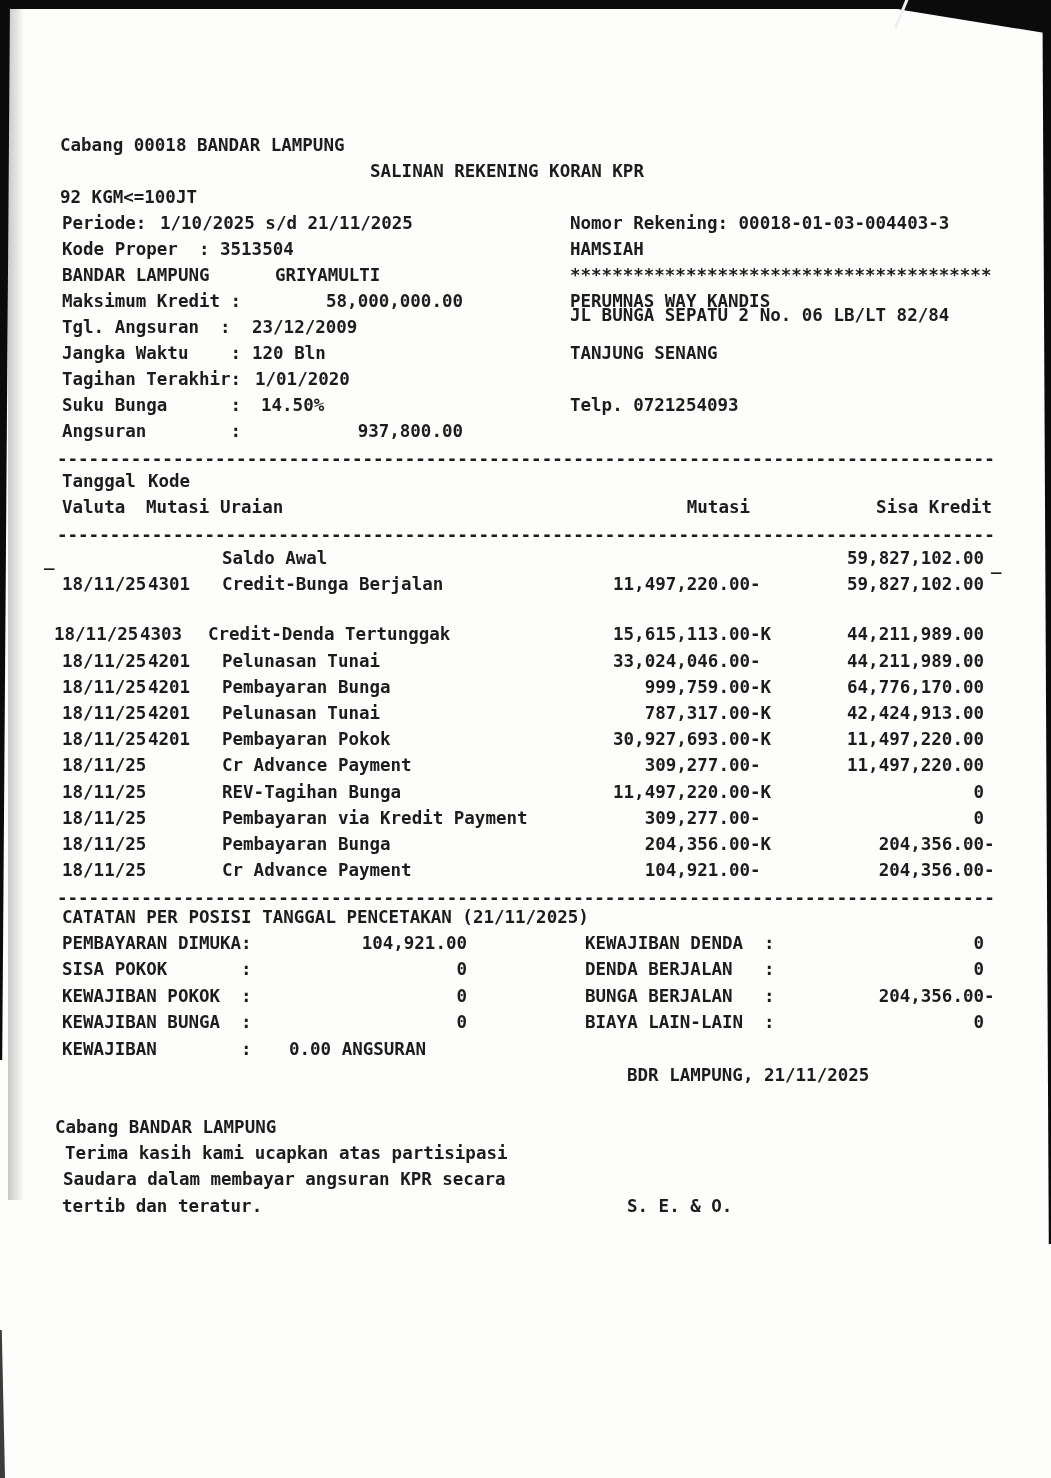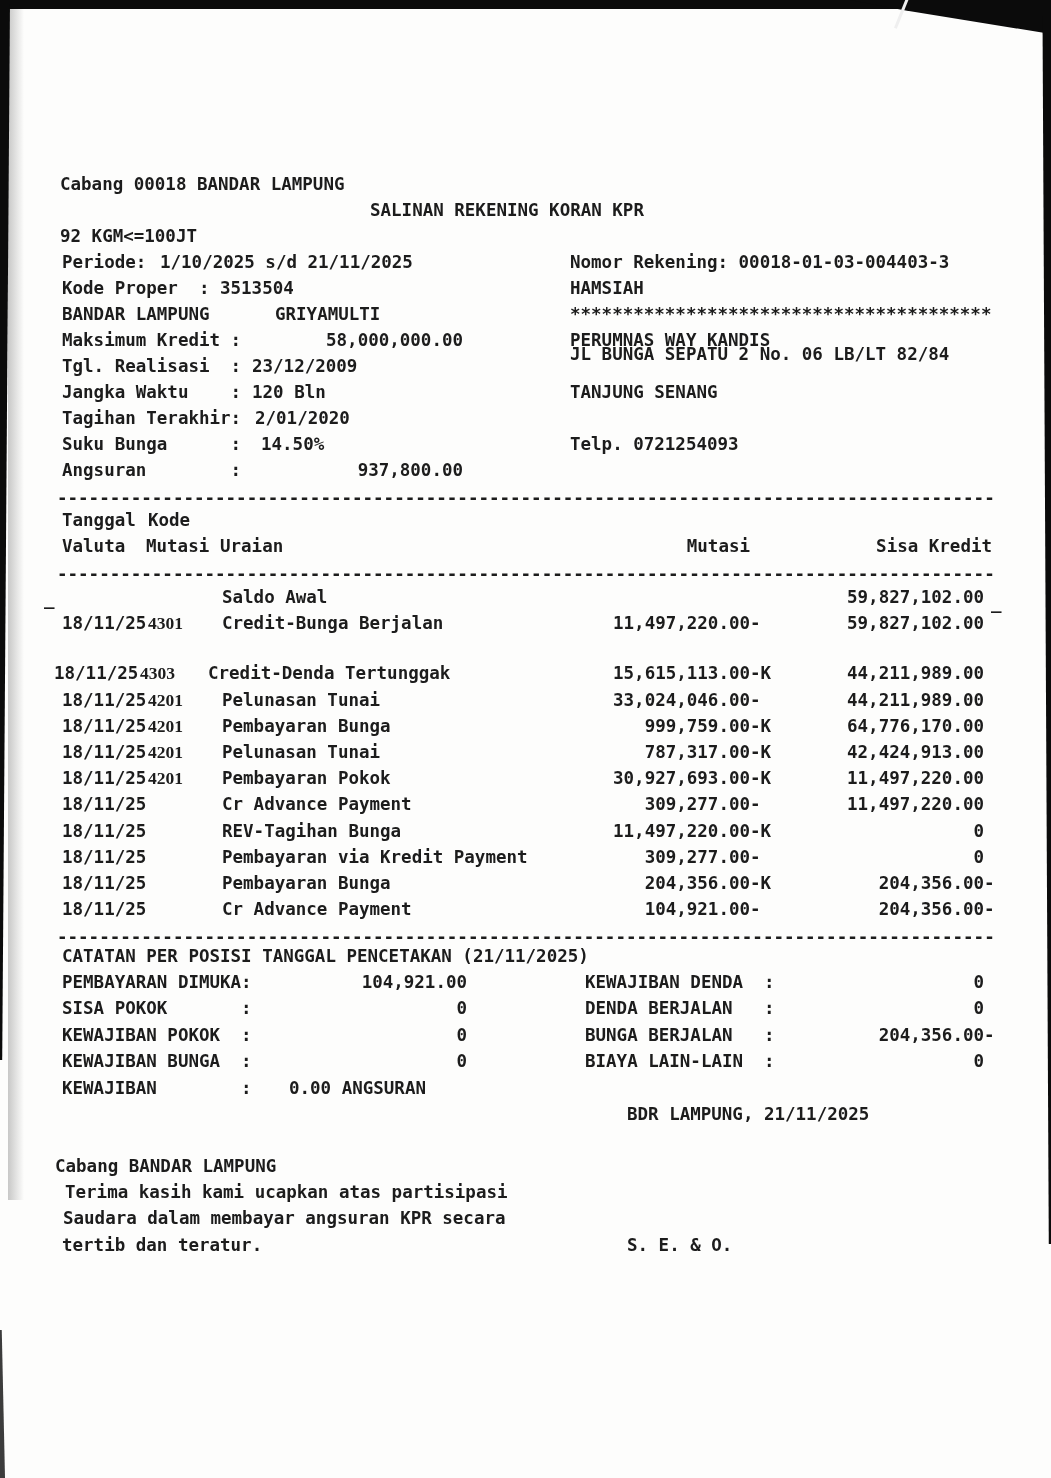--- a/index.html
+++ b/index.html
@@ -9,7 +9,7 @@
     font-family:"DejaVu Sans Mono","Liberation Mono",monospace;
     font-weight:bold;color:#1c1c1c;
   }
-  #doc{position:absolute;inset:0;font-size:17.5px;line-height:22px;margin-top:39px;}
+  #doc{position:absolute;inset:0;font-size:17.5px;line-height:22px;}
   .ln{position:absolute;white-space:pre;}
   .ramt{position:absolute;white-space:pre;text-align:right;}
   .sfx{position:absolute;left:100%;top:0;white-space:pre;}

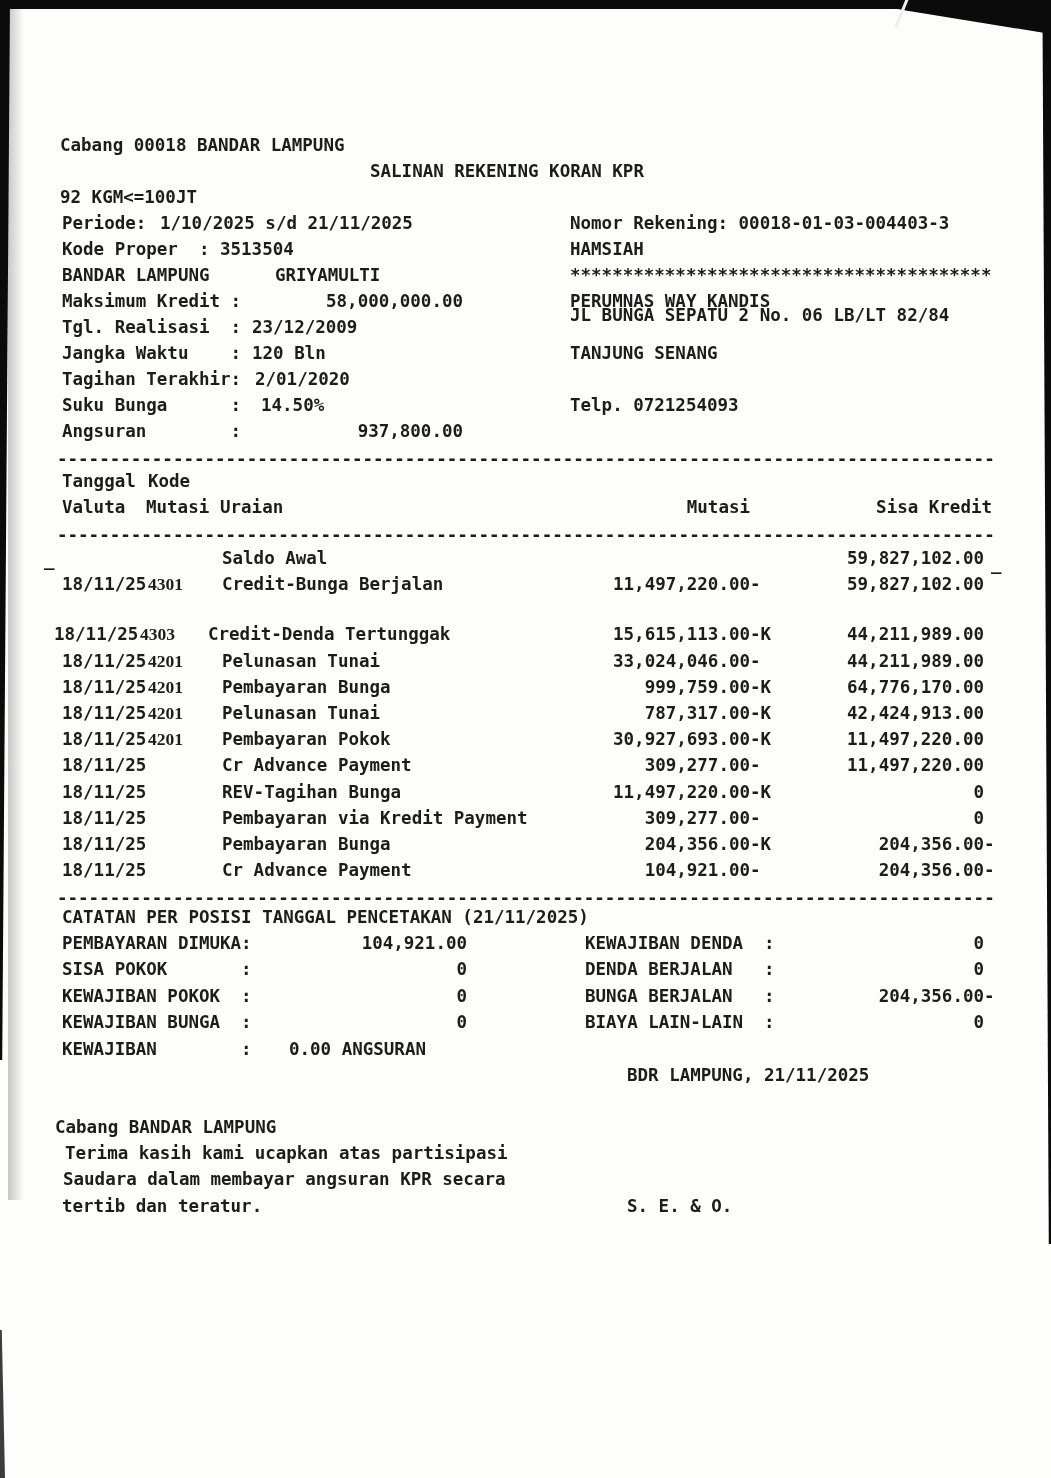--- a/index.html
+++ b/index.html
@@ -59,7 +59,7 @@
   <div class="ln" style="top:264px;left:275px">GRIYAMULTI</div>
   <div class="ln" style="top:290px;left:62px">Maksimum Kredit :</div>
   <div class="ramt" style="top:290px;left:250px;width:213px">58,000,000.00</div>
-  <div class="ln" style="top:316px;left:62px">Tgl. Realisasi  :</div>
+  <div class="ln" style="top:316px;left:62px">Tgl. Angsuran  :</div>
   <div class="ln" style="top:316px;left:252px">23/12/2009</div>
   <div class="ln" style="top:342px;left:62px">Jangka Waktu    :</div>
   <div class="ln" style="top:342px;left:252px">120 Bln</div>

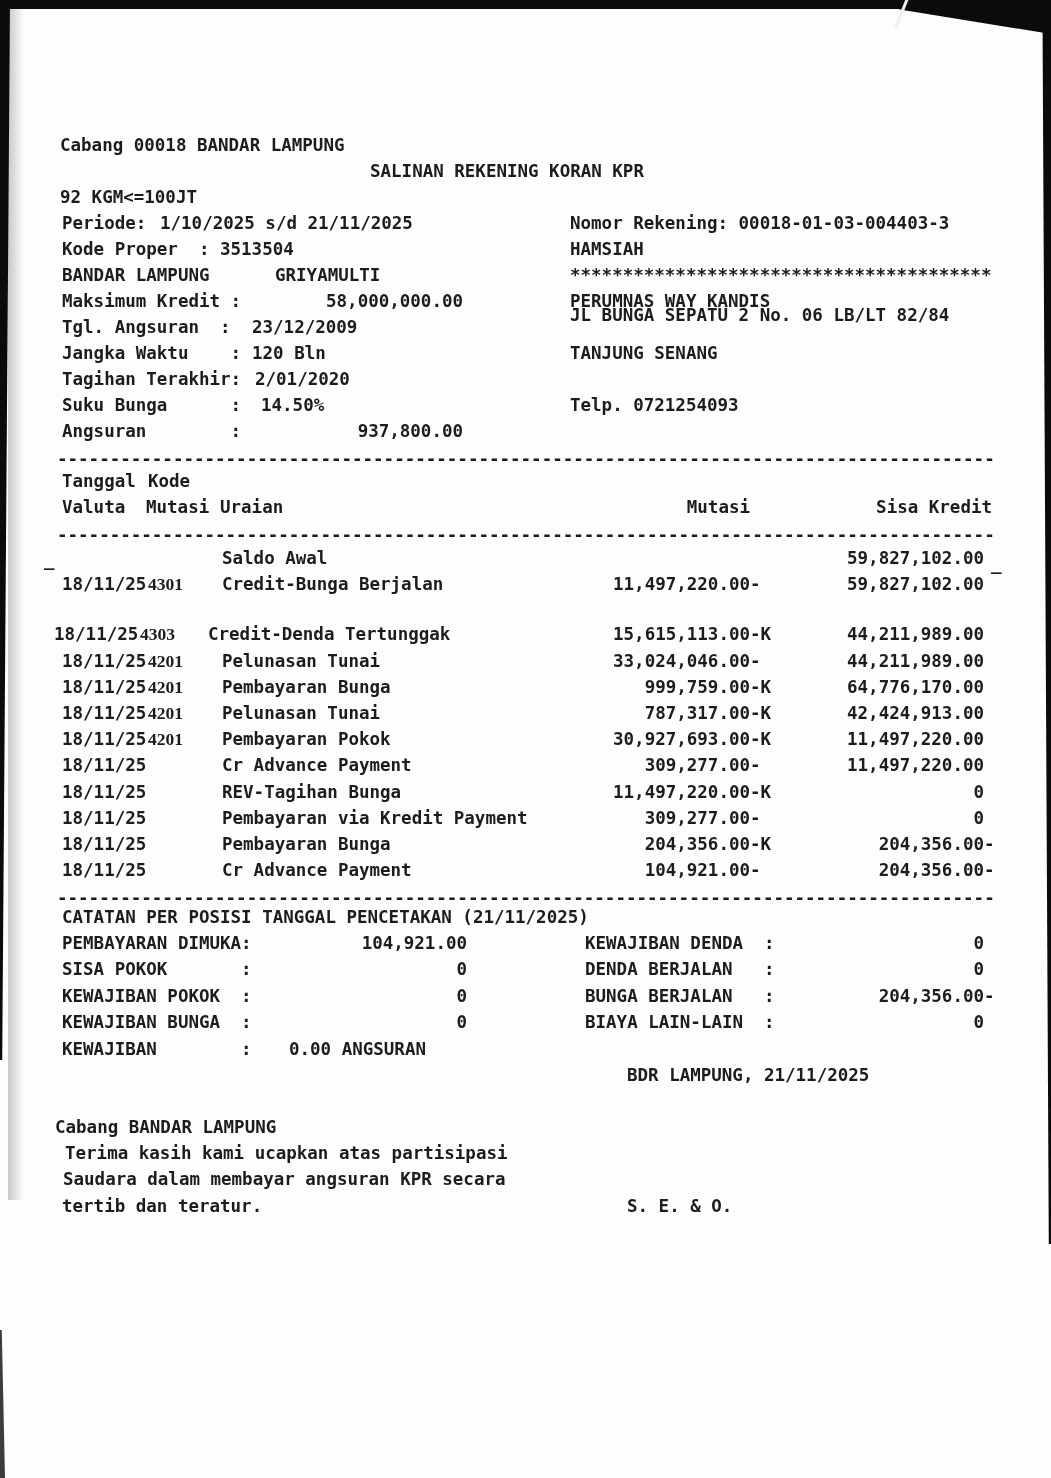--- a/index.html
+++ b/index.html
@@ -64,7 +64,7 @@
   <div class="ln" style="top:342px;left:62px">Jangka Waktu    :</div>
   <div class="ln" style="top:342px;left:252px">120 Bln</div>
   <div class="ln" style="top:368px;left:62px">Tagihan Terakhir:</div>
-  <div class="ln" style="top:368px;left:255px">2/01/2020</div>
+  <div class="ln" style="top:368px;left:255px">1/01/2020</div>
   <div class="ln" style="top:394px;left:62px">Suku Bunga      :</div>
   <div class="ln" style="top:394px;left:261px">14.50%</div>
   <div class="ln" style="top:420px;left:62px">Angsuran        :</div>

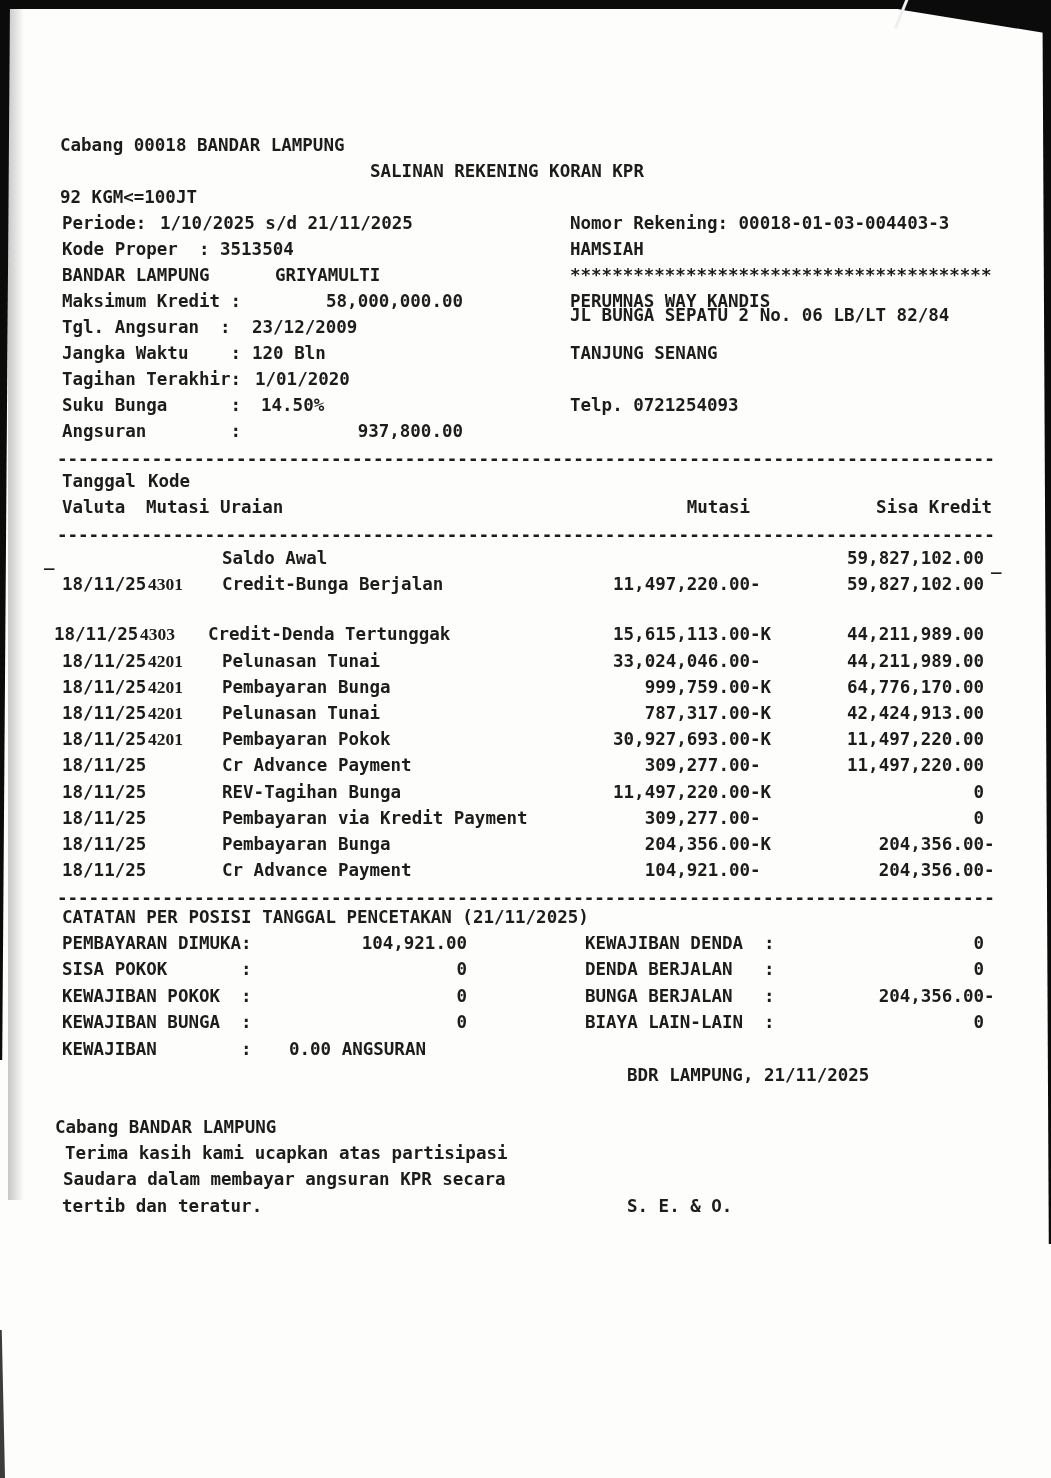--- a/index.html
+++ b/index.html
@@ -19,7 +19,7 @@
   .trow{position:relative;height:26.2px;}
   .trow.gap{margin-top:24px;}
   .c-date{position:absolute;left:62px;white-space:pre;text-align:right;}
-  .c-code{position:absolute;left:148px;white-space:pre;font-family:Liberation Serif, serif;}
+  .c-code{position:absolute;left:148px;white-space:pre;}
   .c-desc{position:absolute;left:222px;white-space:pre;}
   .c-mut{position:absolute;left:420px;width:330px;text-align:right;white-space:pre;}
   .c-sisa{position:absolute;left:650px;width:334px;text-align:right;white-space:pre;}

